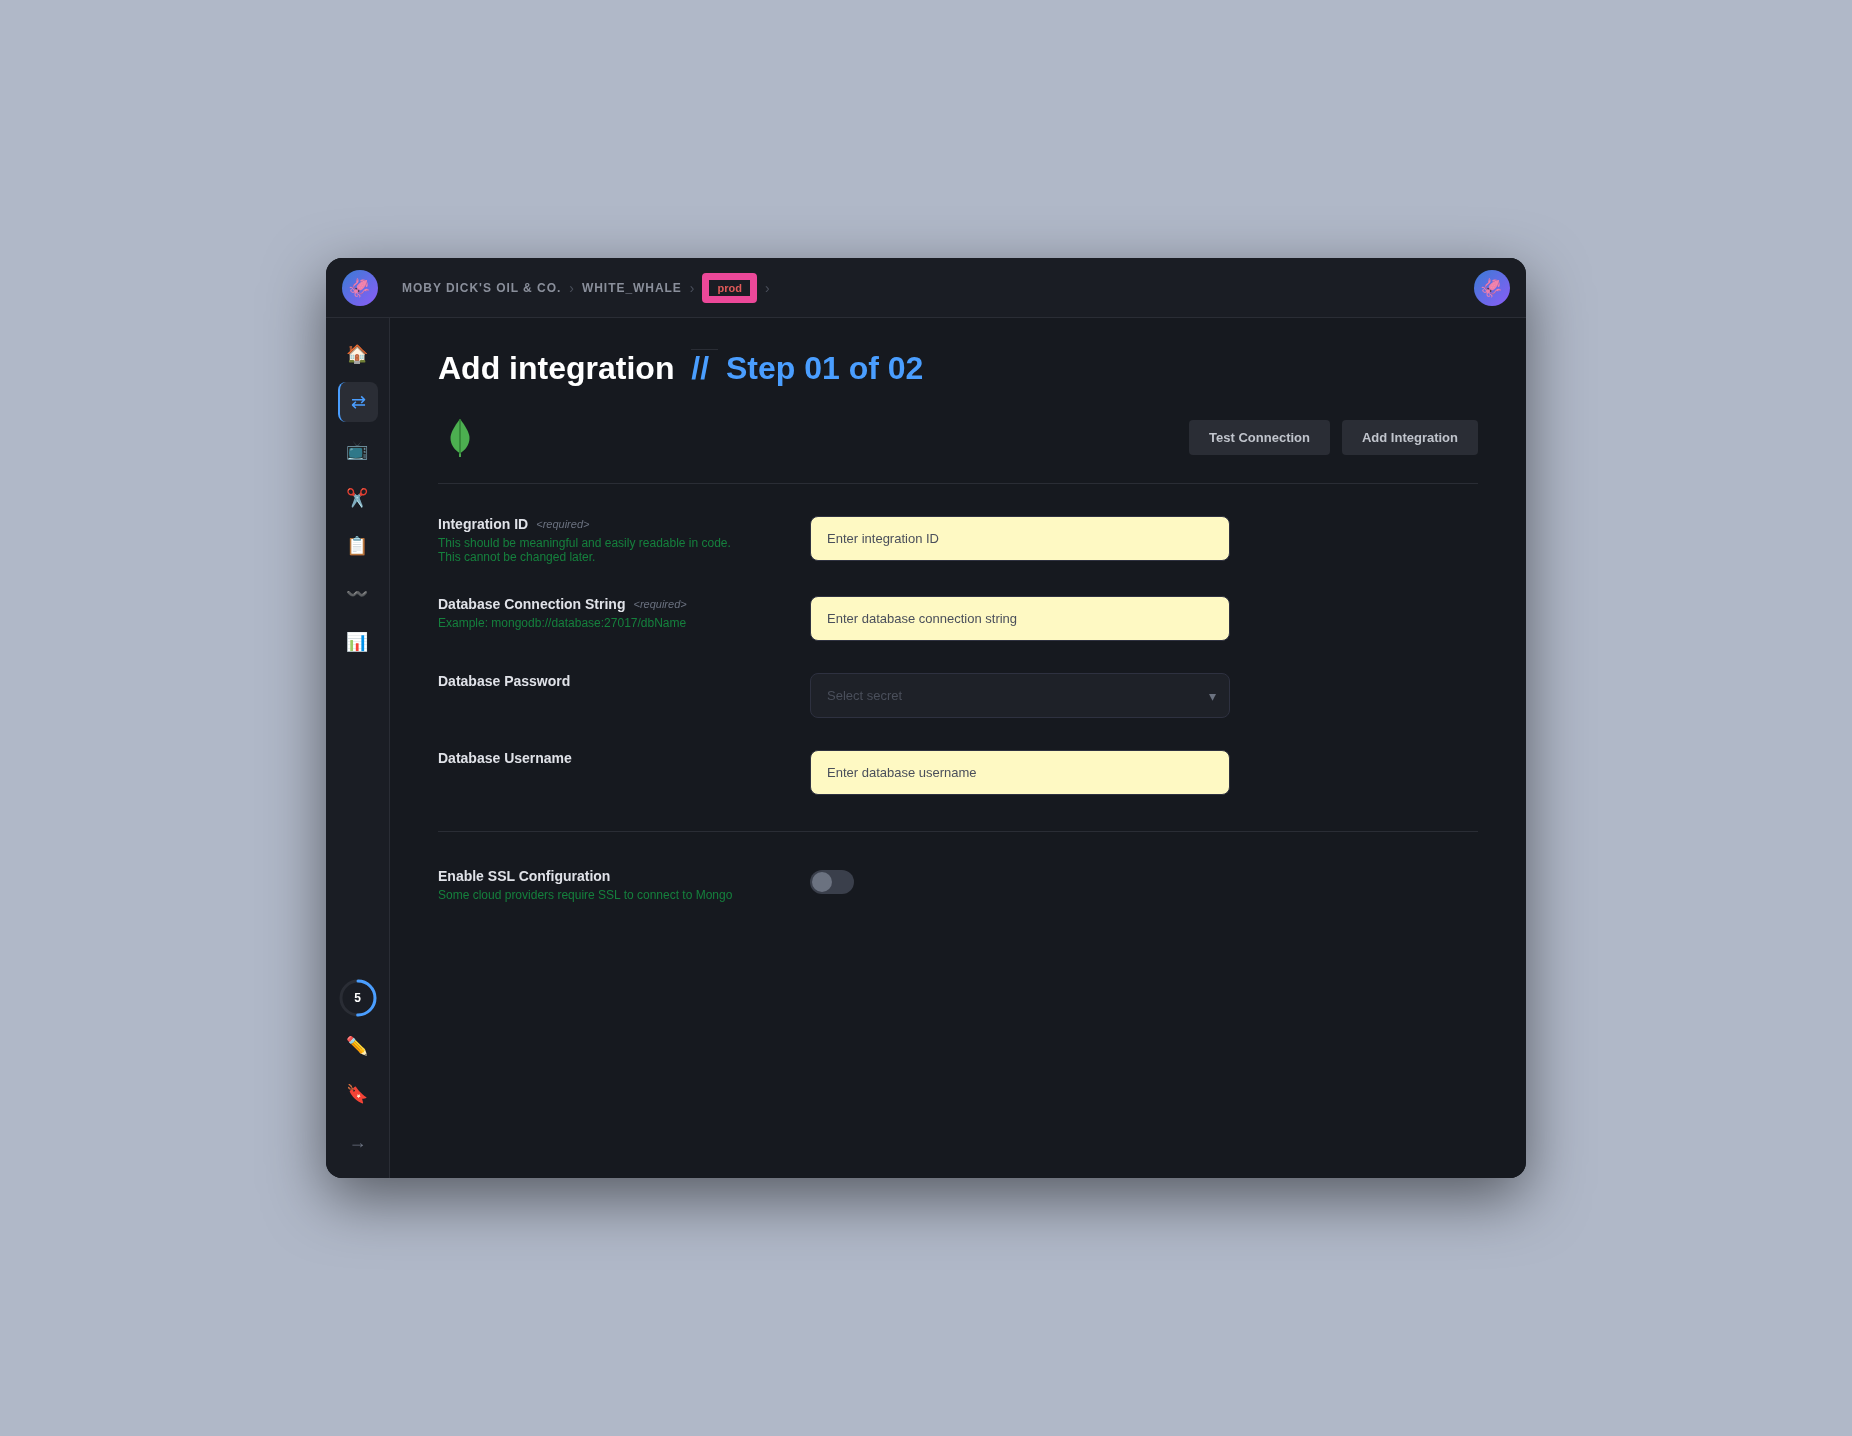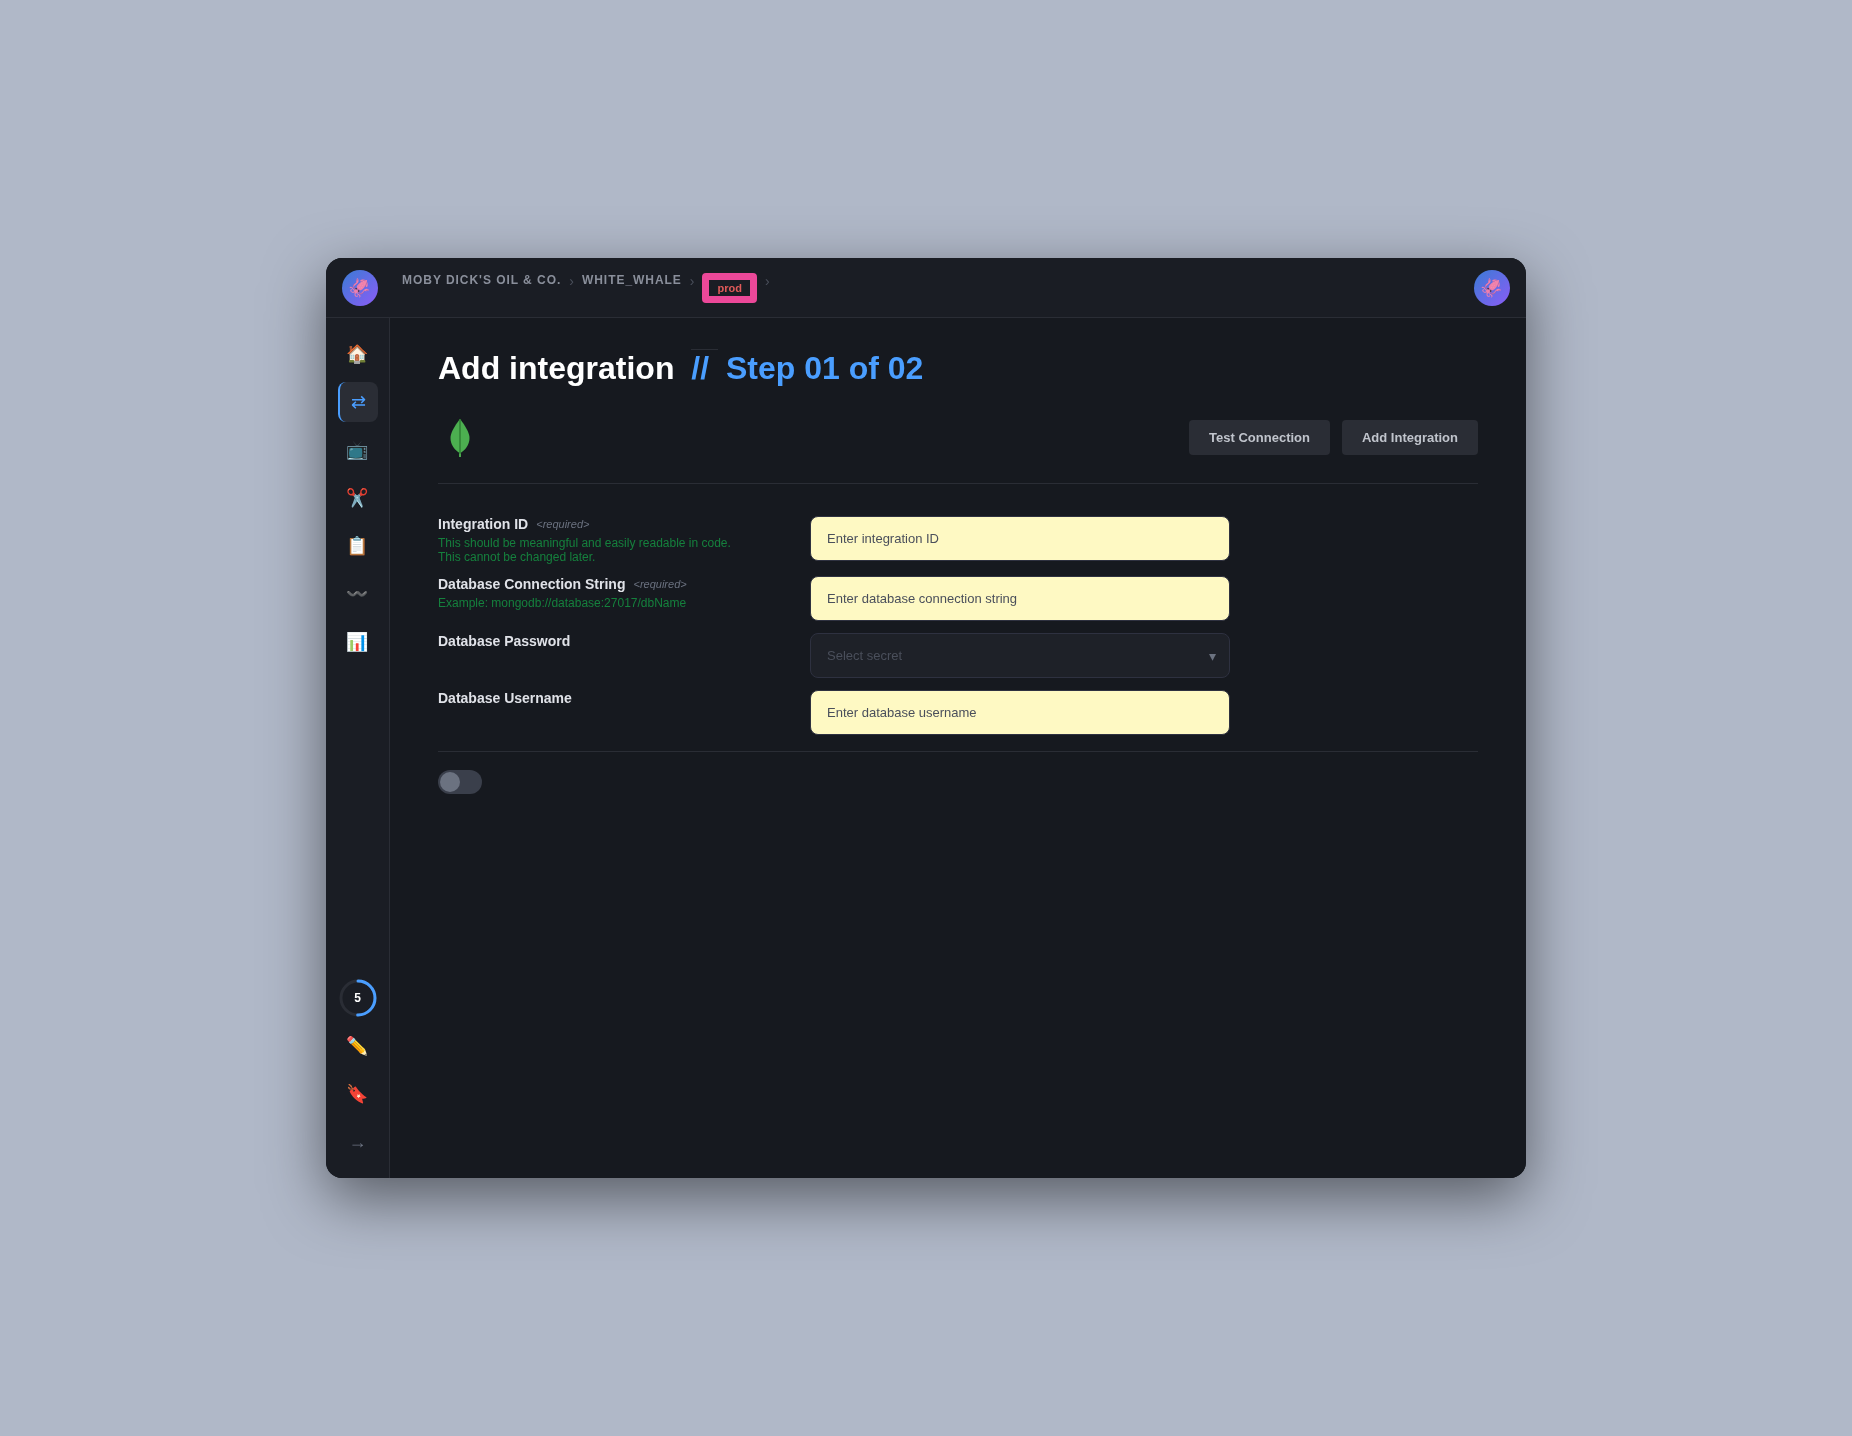--- a/index.html
+++ b/index.html
@@ -44,7 +44,7 @@
     }
     .breadcrumb {
       display: flex;
-      align-items: flex-start;
+      align-items: center;
       gap: 8px;
       flex: 1;
     }

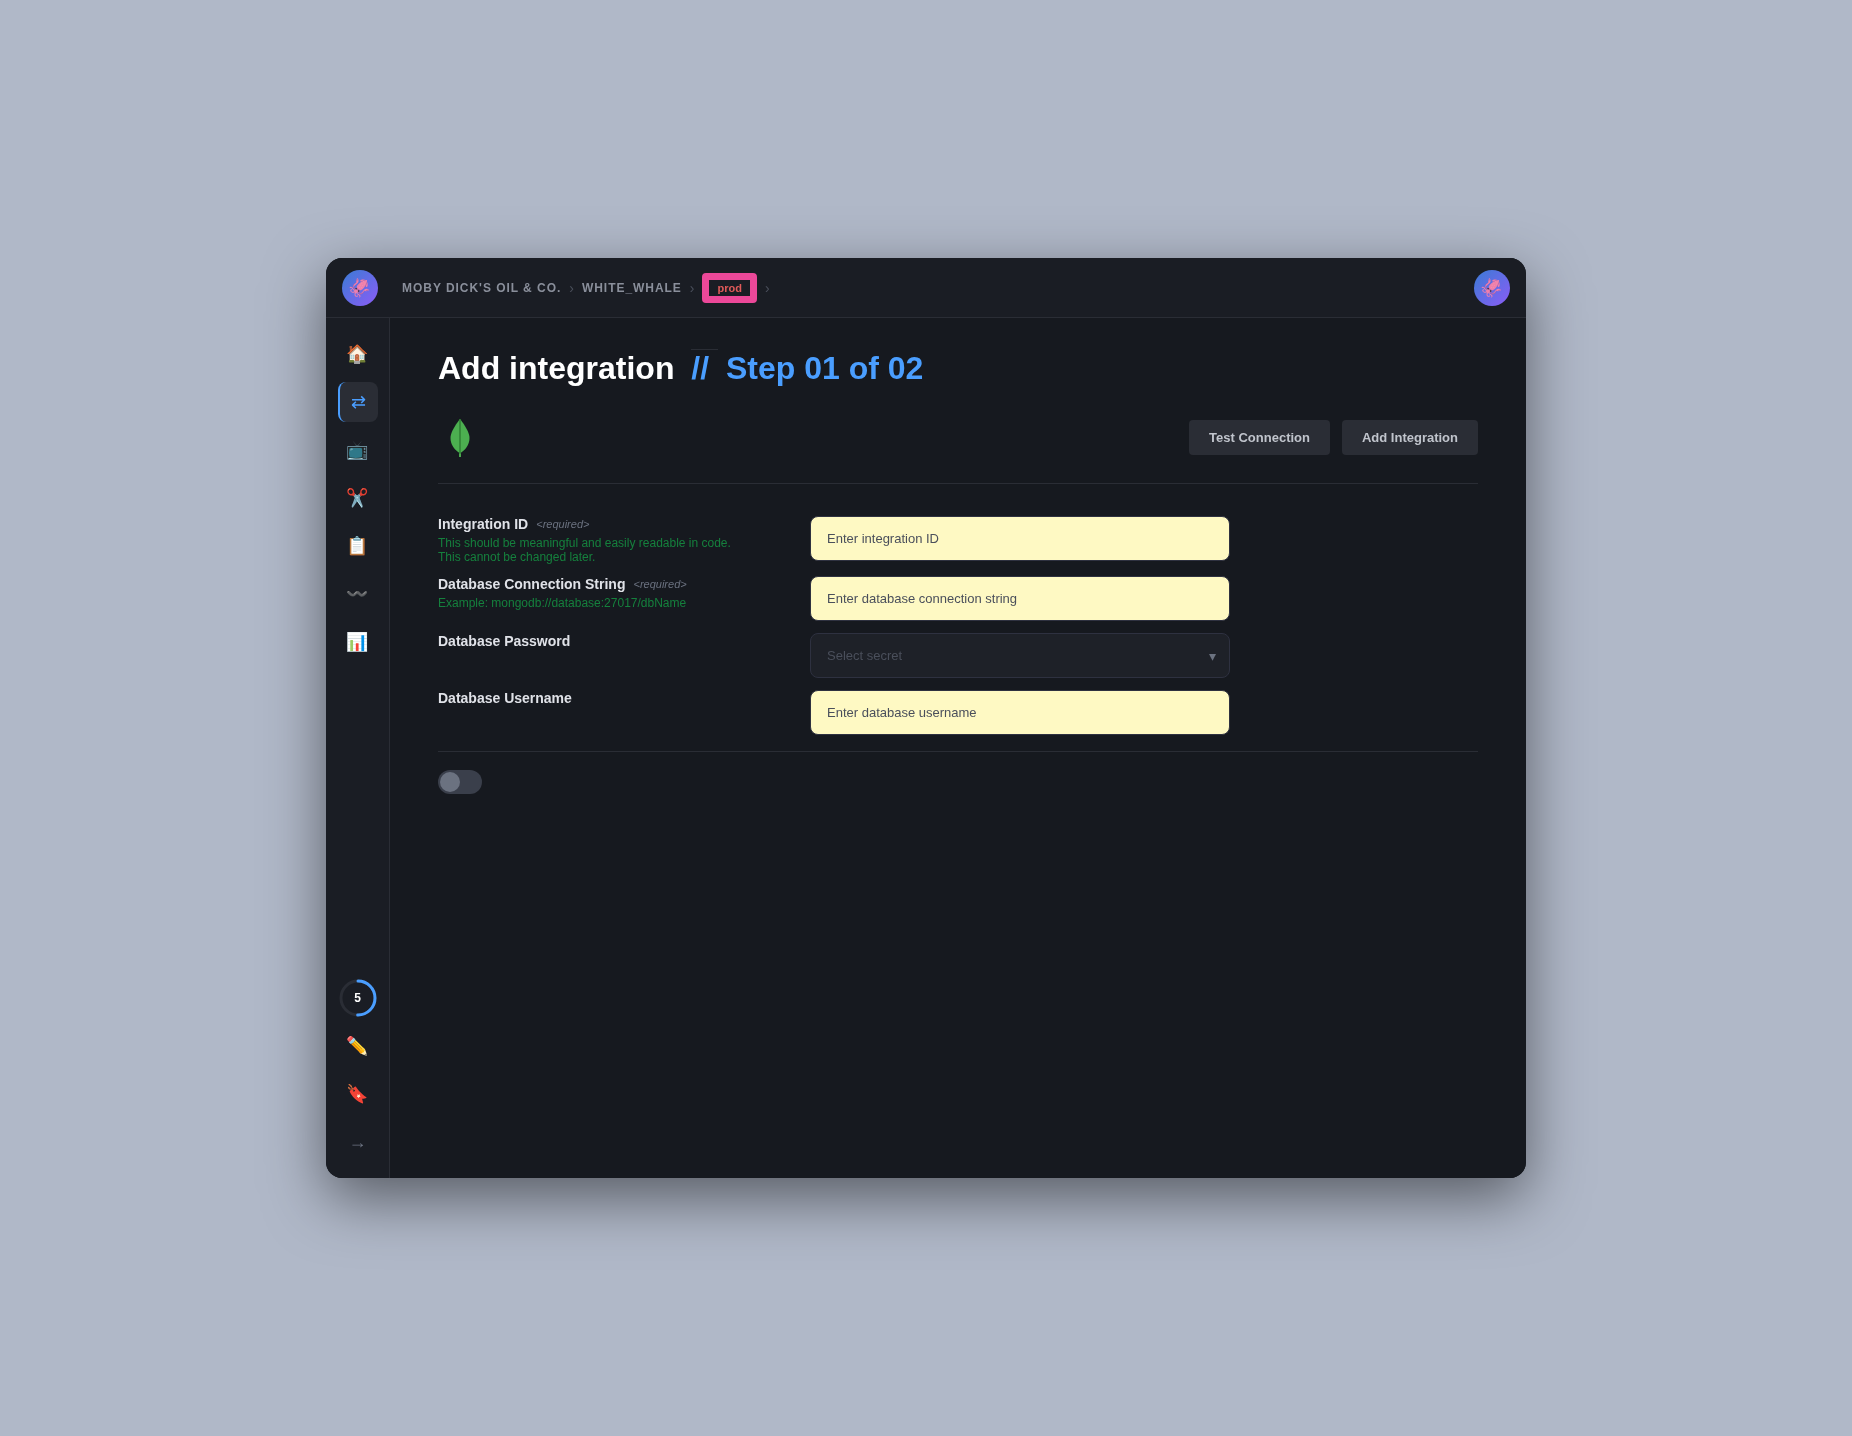--- a/index.html
+++ b/index.html
@@ -216,7 +216,7 @@
     .form-section {
       display: flex;
       flex-direction: column;
-      gap: 12px;
+      gap: 32px;
     }
     .form-row {
       display: flex;

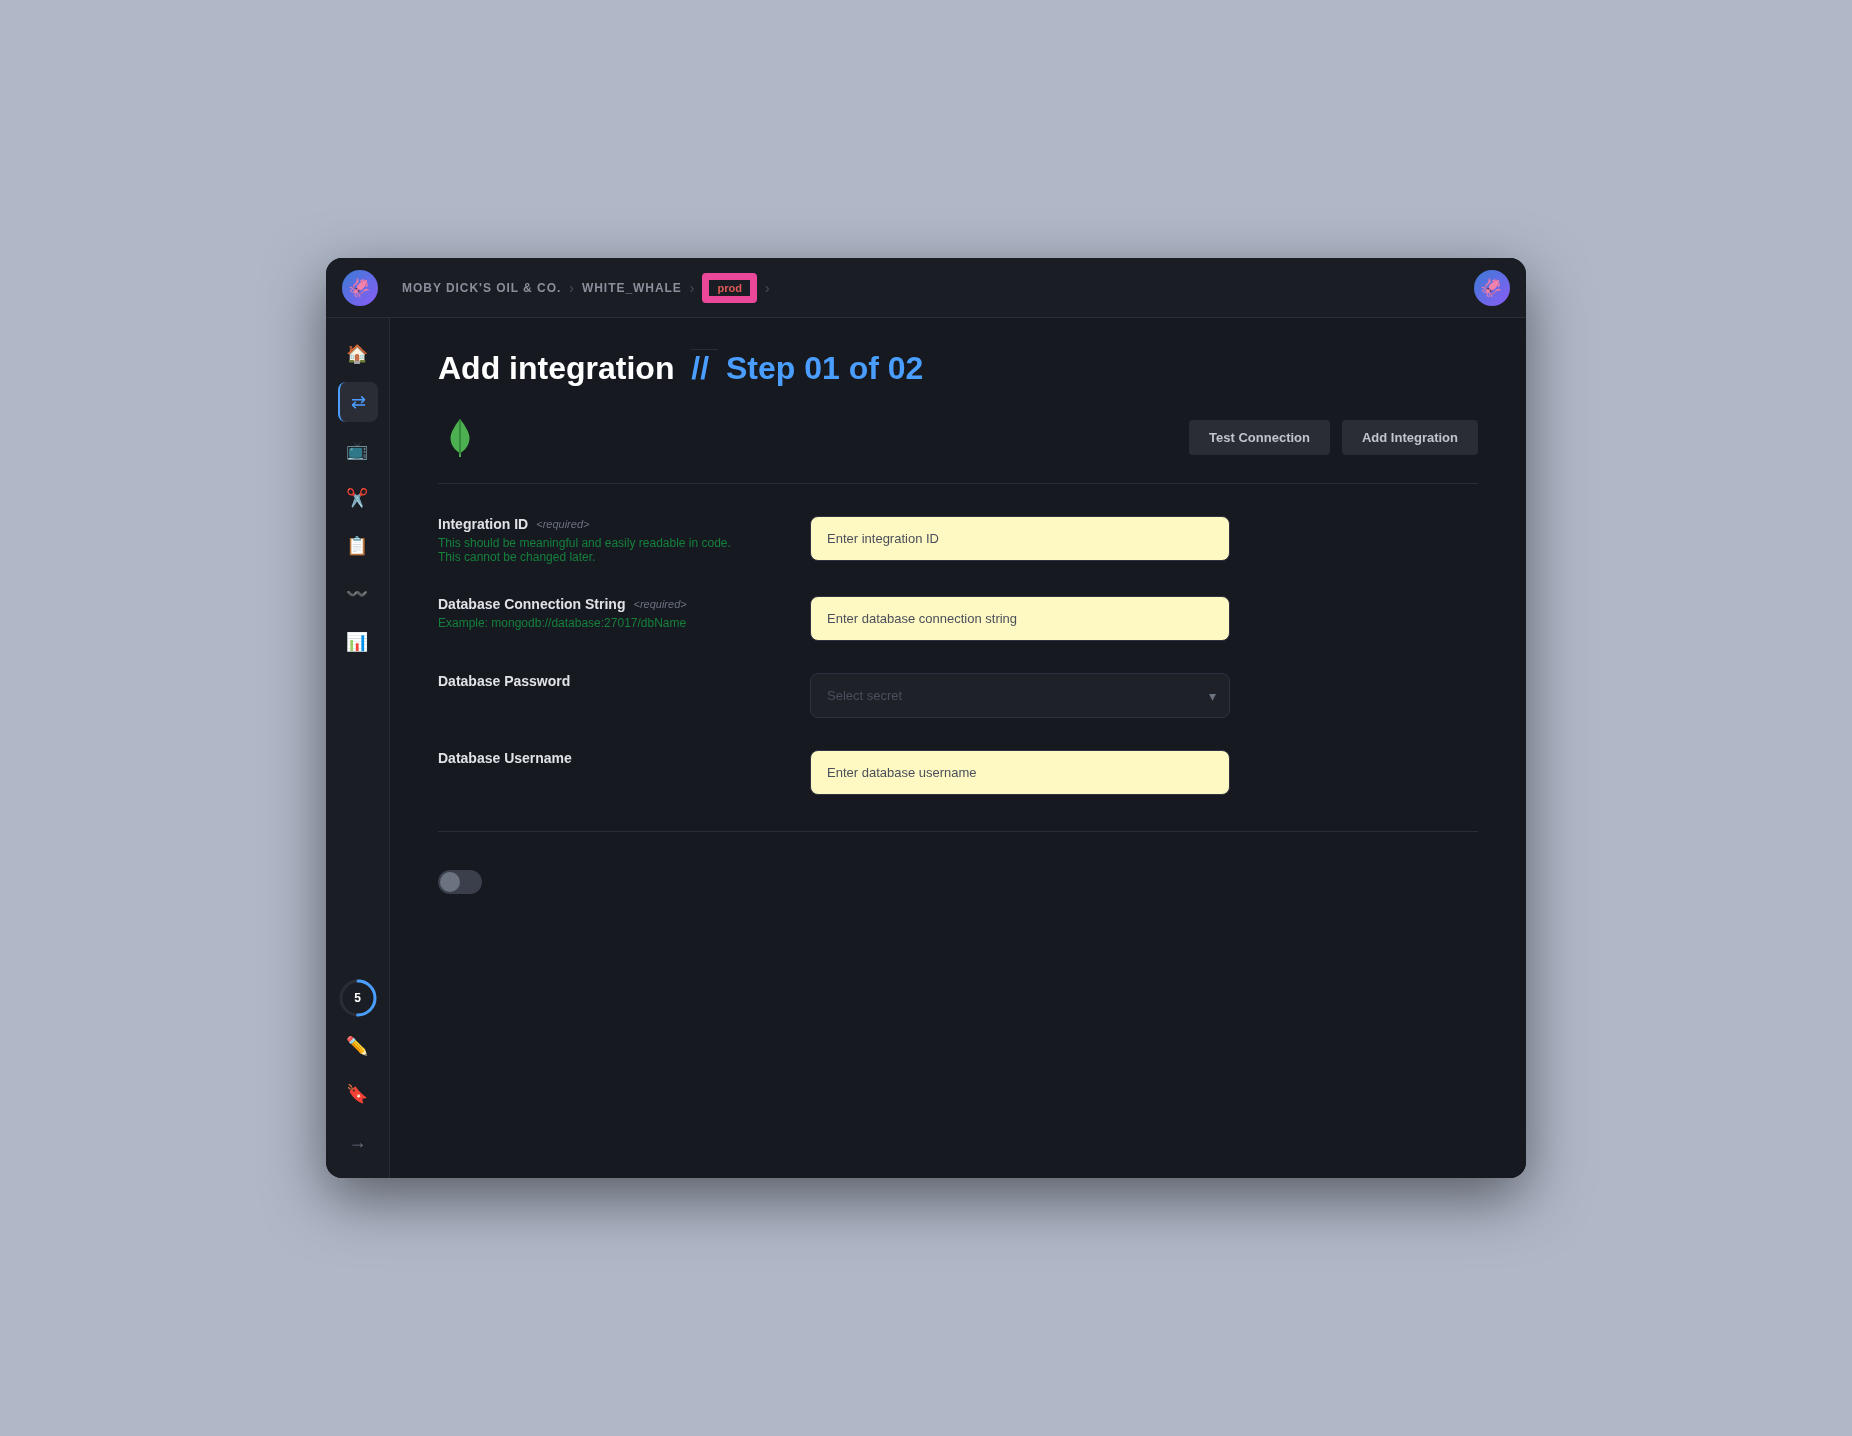--- a/index.html
+++ b/index.html
@@ -443,6 +443,12 @@
         <hr class="divider">
 
         <div class="toggle-row">
+          <div class="form-label-col">
+            <div class="form-label">
+              <span>Enable SSL Configuration</span>
+            </div>
+            <div class="form-hint">Some cloud providers require SSL to connect to Mongo</div>
+          </div>
           <div class="form-input-col">
             <div class="toggle-switch">
               <div class="toggle-knob"></div>

